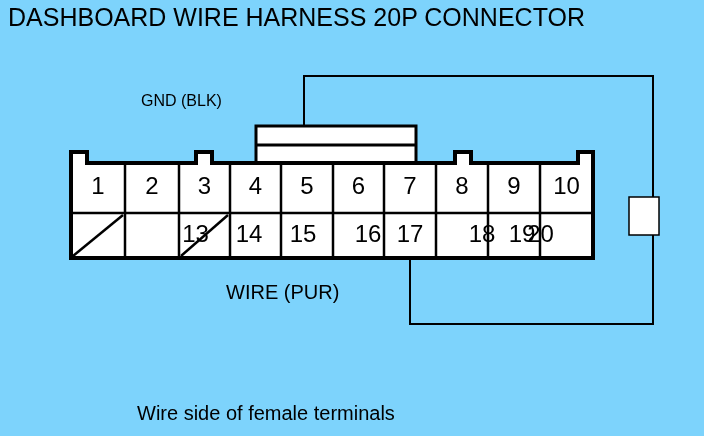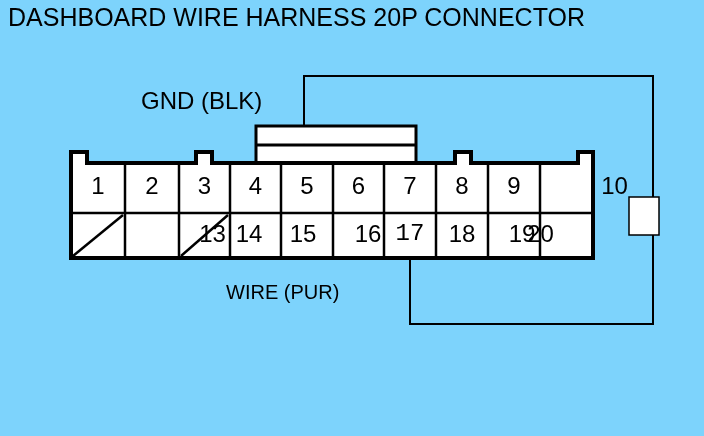--- a/index.html
+++ b/index.html
@@ -41,7 +41,7 @@
     position: absolute;
     left: 141px;
     top: 88px;
-    font-size: 24px;
+    font-size: 16px;
     line-height: 26px;
     white-space: nowrap;
     color: #000;

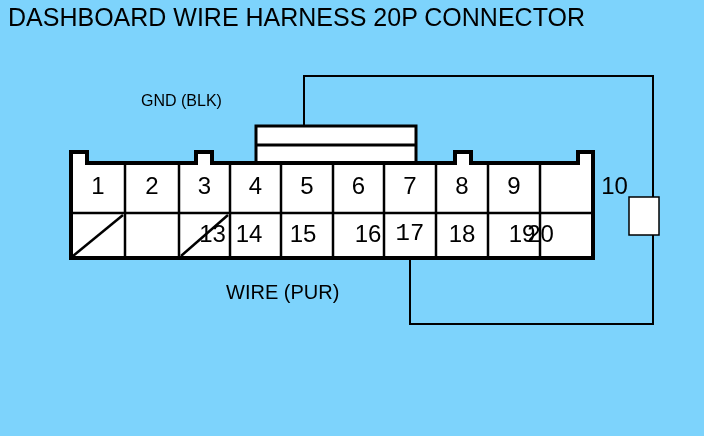--- a/index.html
+++ b/index.html
@@ -148,7 +148,7 @@
   <div class="cellnum row-top" style="left:384px; width:52px;">7</div>
   <div class="cellnum row-top" style="left:436px; width:52px;">8</div>
   <div class="cellnum row-top" style="left:488px; width:52px;">9</div>
-  <div class="cellnum row-top" style="left:540px; width:53px;padding-left:48px;">10</div>
+  <div class="cellnum row-top" style="left:540px; width:53px;">10</div>
 
   <div class="cellnum row-bot" style="left:71px;  width:54px;"></div>
   <div class="cellnum row-bot" style="left:125px; width:54px;"></div>

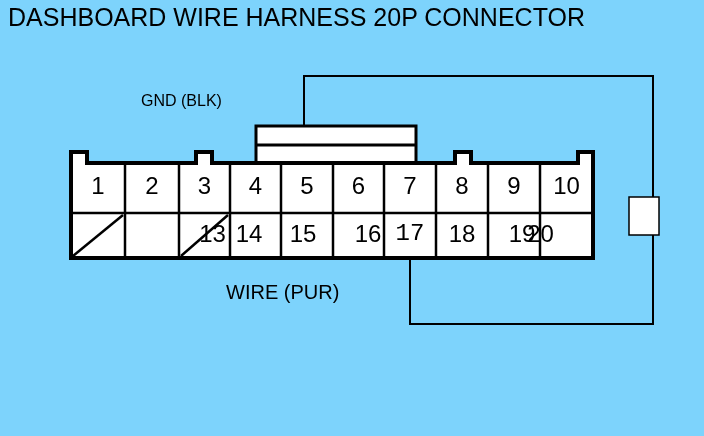--- a/index.html
+++ b/index.html
@@ -152,7 +152,7 @@
 
   <div class="cellnum row-bot" style="left:71px;  width:54px;"></div>
   <div class="cellnum row-bot" style="left:125px; width:54px;"></div>
-  <div class="cellnum row-bot" style="left:179px; width:67px;">13</div>
+  <div class="cellnum row-bot" style="left:162px; width:67px;">13</div>
   <div class="cellnum row-bot" style="left:230px; width:38px;">14</div>
   <div class="cellnum row-bot" style="left:281px; width:44px;">15</div>
   <div class="cellnum row-bot" style="left:333px; width:70px;">16</div>

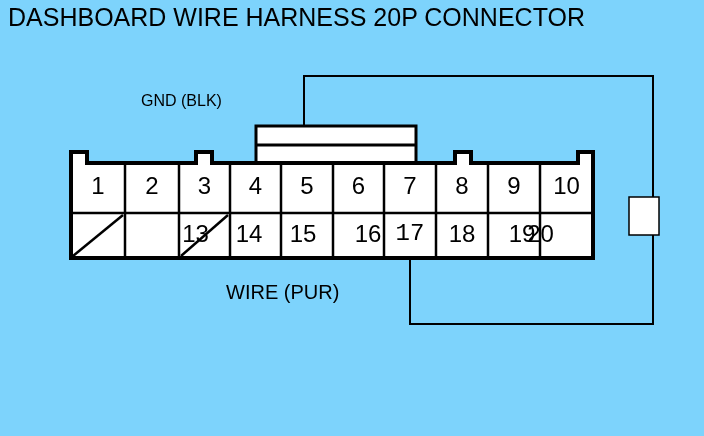--- a/index.html
+++ b/index.html
@@ -156,7 +156,7 @@
   <div class="cellnum row-bot" style="left:230px; width:38px;">14</div>
   <div class="cellnum row-bot" style="left:281px; width:44px;">15</div>
   <div class="cellnum row-bot" style="left:333px; width:70px;">16</div>
-  <div class="cellnum row-bot" style="left:384px; width:52px;font-family:Liberation Mono, monospace;">17</div>
+  <div class="cellnum row-bot" style="left:384px; width:52px;">17</div>
   <div class="cellnum row-bot" style="left:436px; width:52px;">18</div>
   <div class="cellnum row-bot" style="left:488px; width:68px;">19</div>
   <div class="cellnum row-bot" style="left:514px; width:53px;">20</div>

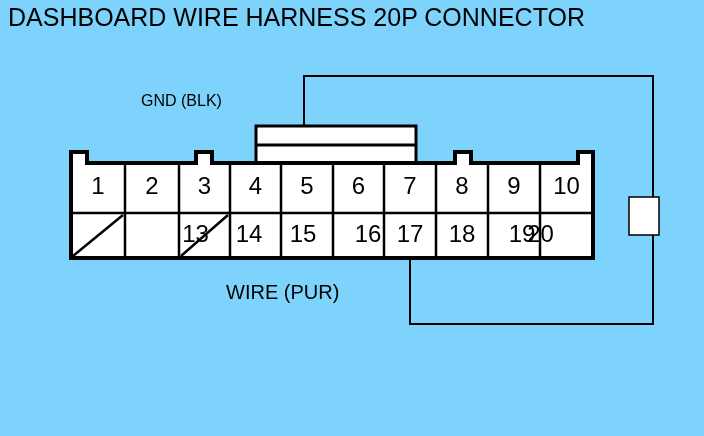--- a/index.html
+++ b/index.html
@@ -157,7 +157,7 @@
   <div class="cellnum row-bot" style="left:281px; width:44px;">15</div>
   <div class="cellnum row-bot" style="left:333px; width:70px;">16</div>
   <div class="cellnum row-bot" style="left:384px; width:52px;">17</div>
-  <div class="cellnum row-bot" style="left:436px; width:52px;">18</div>
+  <div class="cellnum row-bot" style="left:456px; width:52px;">18</div>
   <div class="cellnum row-bot" style="left:488px; width:68px;">19</div>
   <div class="cellnum row-bot" style="left:514px; width:53px;">20</div>
 

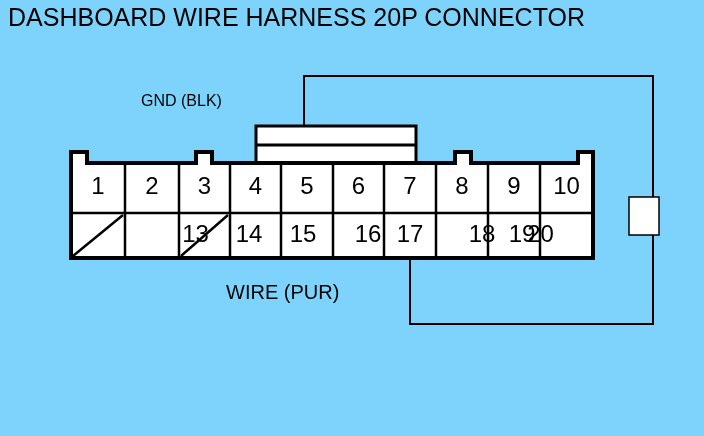--- a/index.html
+++ b/index.html
@@ -164,6 +164,7 @@
   <div class="lbl-gnd">GND (BLK)</div>
   <div class="lbl-sdnp">WIRE (PUR)</div>
 
+  <div class="caption">Wire side of female terminals</div>
 
 </div>
 

